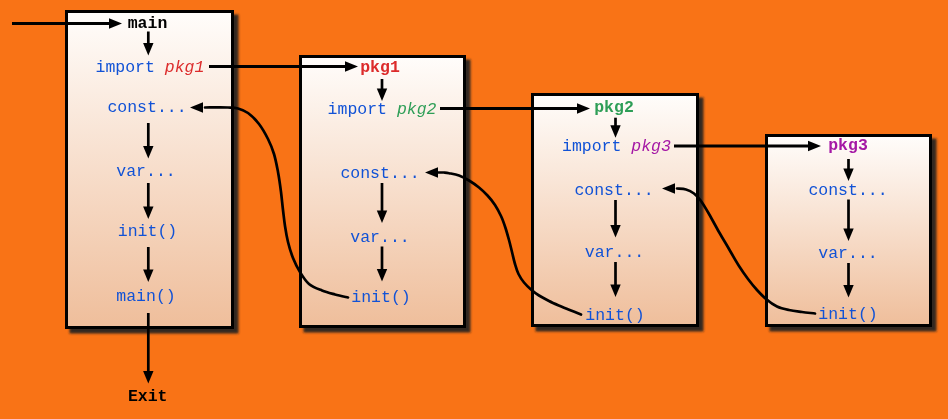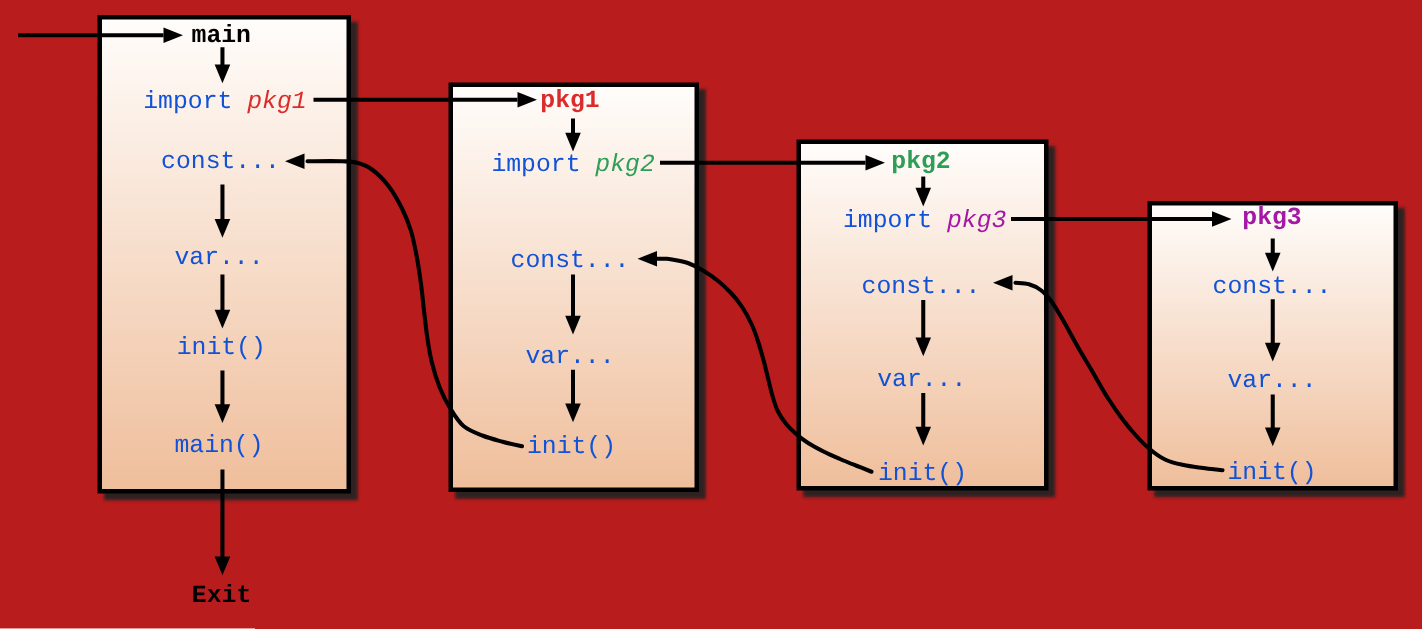--- a/index.html
+++ b/index.html
@@ -3,7 +3,7 @@
 <meta charset="utf-8">
 <style>
   html,body{margin:0;padding:0;background:#ffffff;}
-  #stage{position:relative;width:948px;height:419px;overflow:hidden;background:#b91c1c;}
+  #stage{position:relative;width:948px;height:419px;overflow:hidden;background:#f97316;}
   svg{display:block;}
   text{font-family:"Liberation Mono",monospace;font-size:16.5px;}
   .b{fill:#1152d6;}

